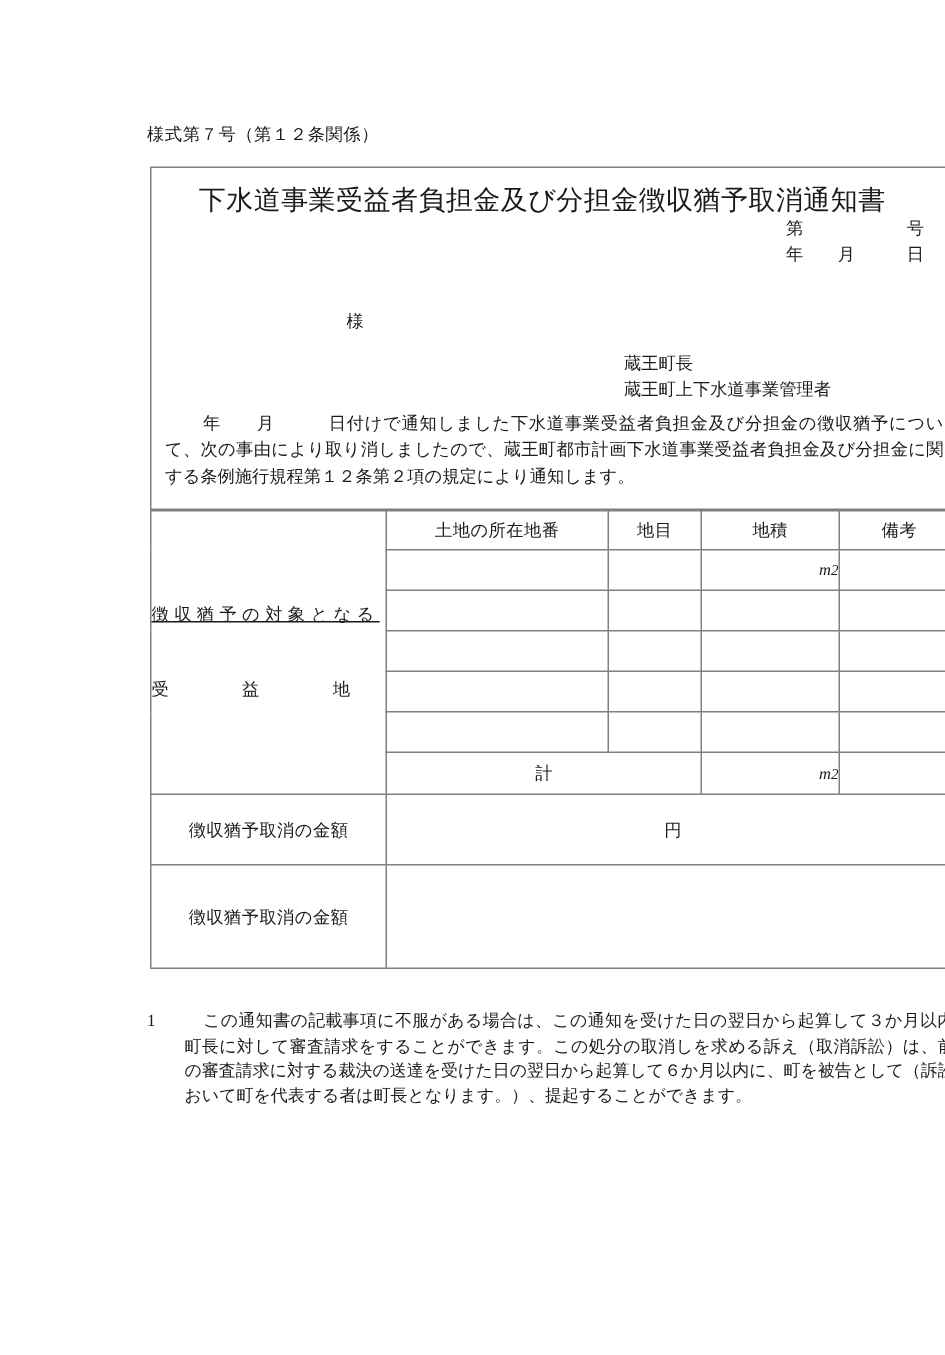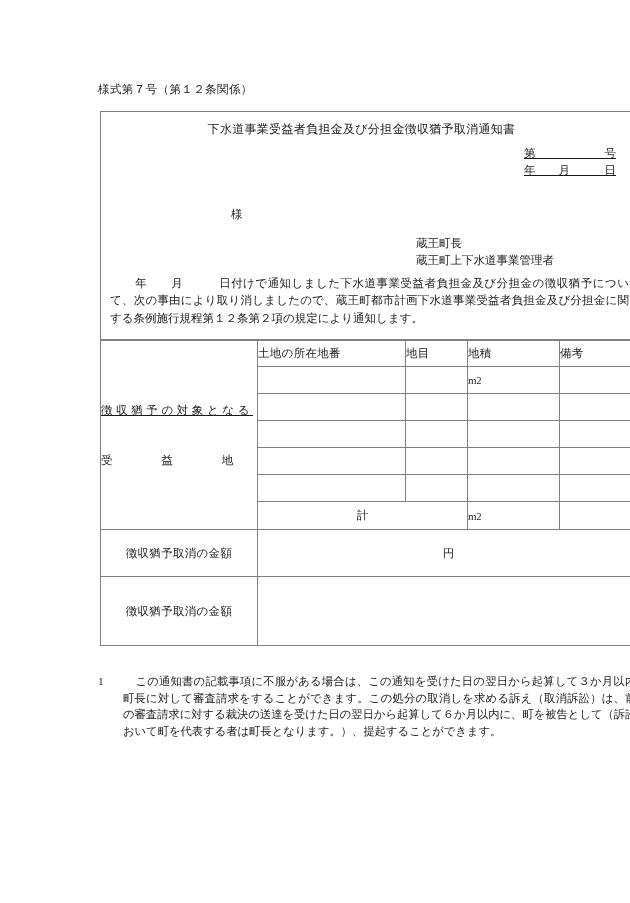--- a/index.html
+++ b/index.html
@@ -48,7 +48,7 @@
     left: 0; right: 16px;
     top: 9px;
     text-align: center;
-    font-size: 12px;
+    font-size: 18px;
     letter-spacing: 0.3px;
     white-space: nowrap;
   }

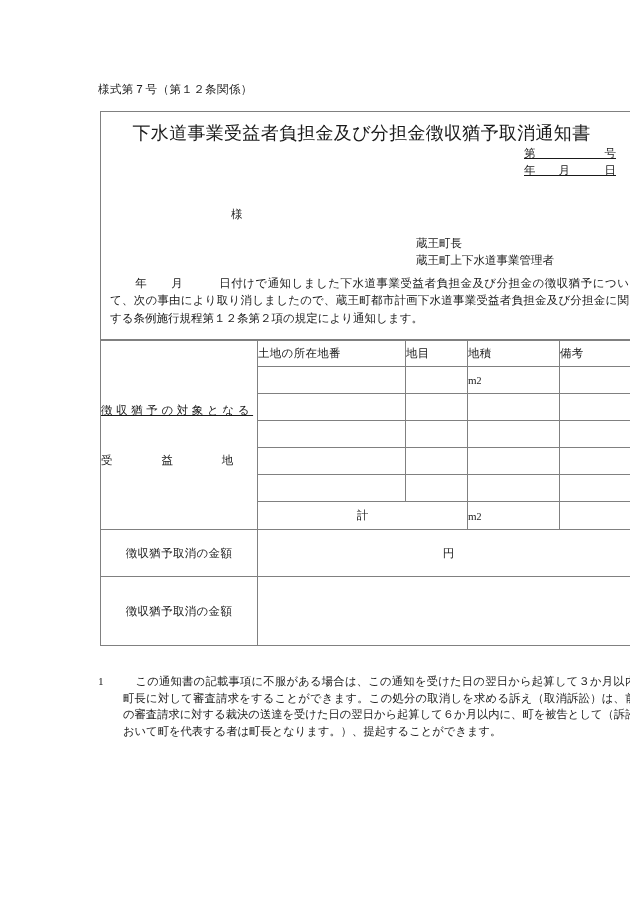--- a/index.html
+++ b/index.html
@@ -62,7 +62,6 @@
   }
   .doc-meta .line {
     white-space: pre;
-    text-decoration: underline;
   }
   .addressee {
     position: absolute;

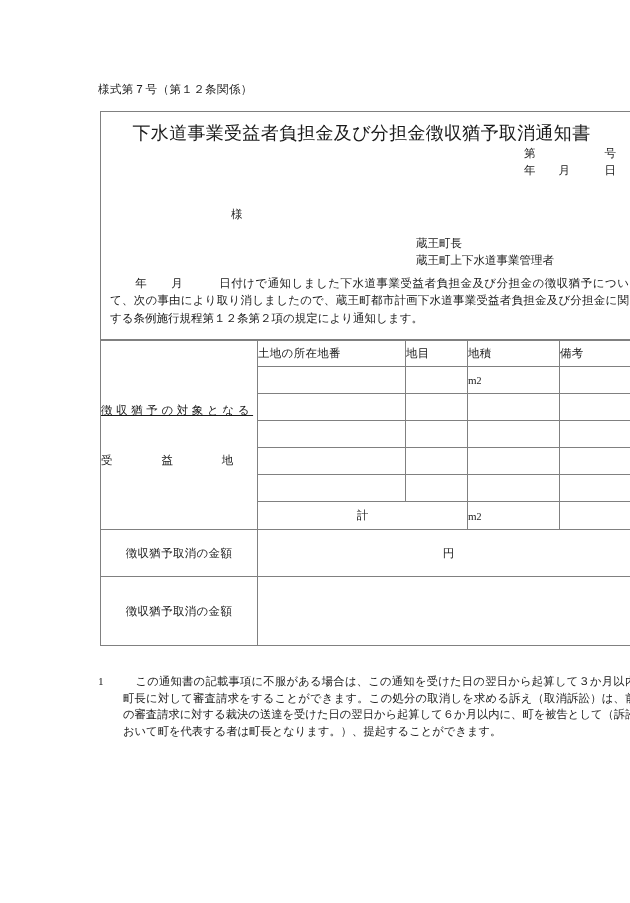--- a/index.html
+++ b/index.html
@@ -113,6 +113,7 @@
   .c-bikou   { width: 80px;  }
 
   .th-cell {
+    text-align: center;
     height: 25px;
     letter-spacing: 0.3px;
   }

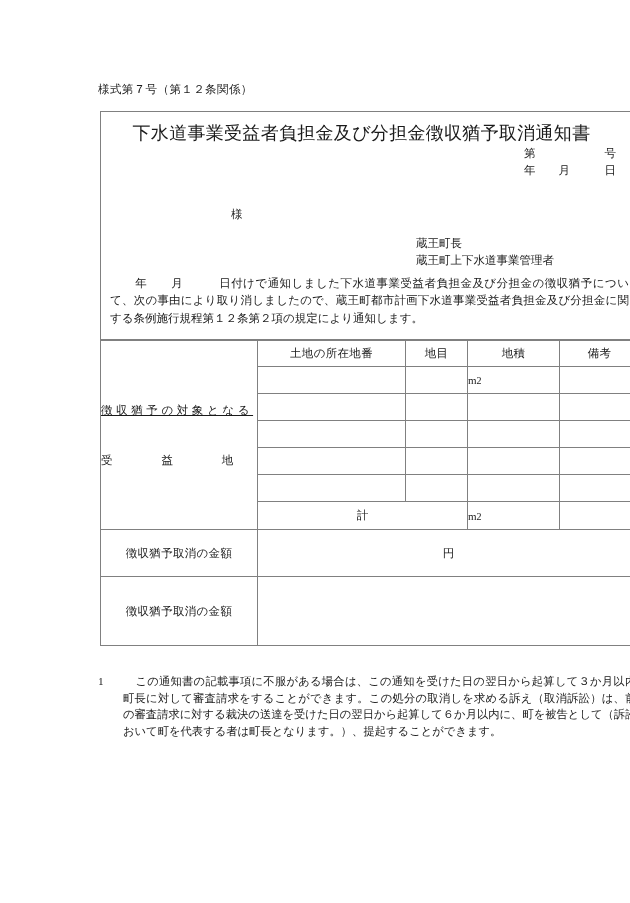--- a/index.html
+++ b/index.html
@@ -119,8 +119,10 @@
   }
   .data-row td { height: 26px; }
   .unit-cell {
+    text-align: right;
     padding-right: 12px;
     font-size: 11px;
+    font-style: italic;
   }
   .sup { font-size: 10px; }
 

